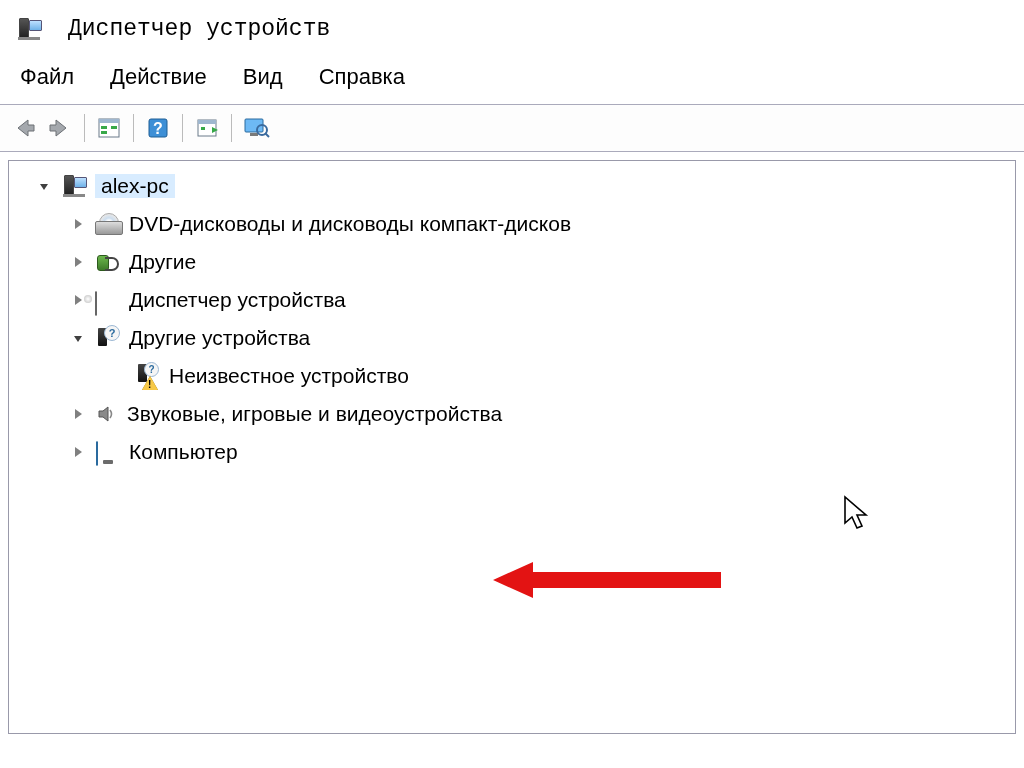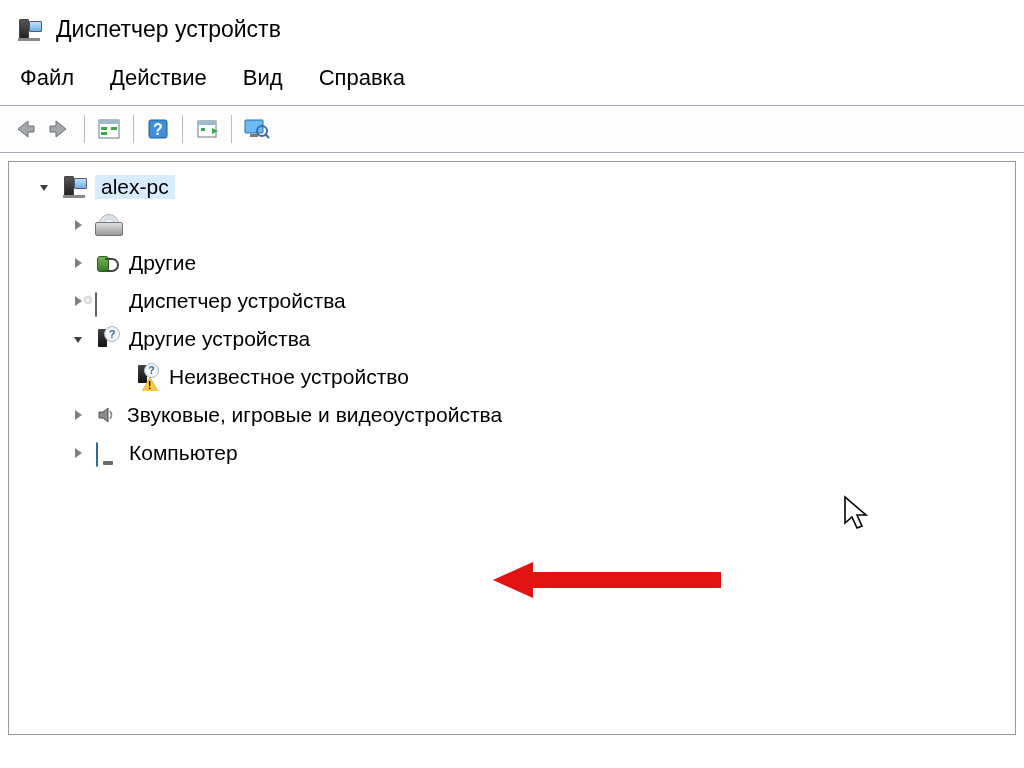--- a/index.html
+++ b/index.html
@@ -15,7 +15,8 @@
     display: flex;
     align-items: center;
     padding: 16px 16px 6px 16px;
-    gap: 14px;
+    gap: 26px;
+    font-family: Liberation Mono, monospace;
   }
   .titlebar span.title-text {
     font-size: 23px;

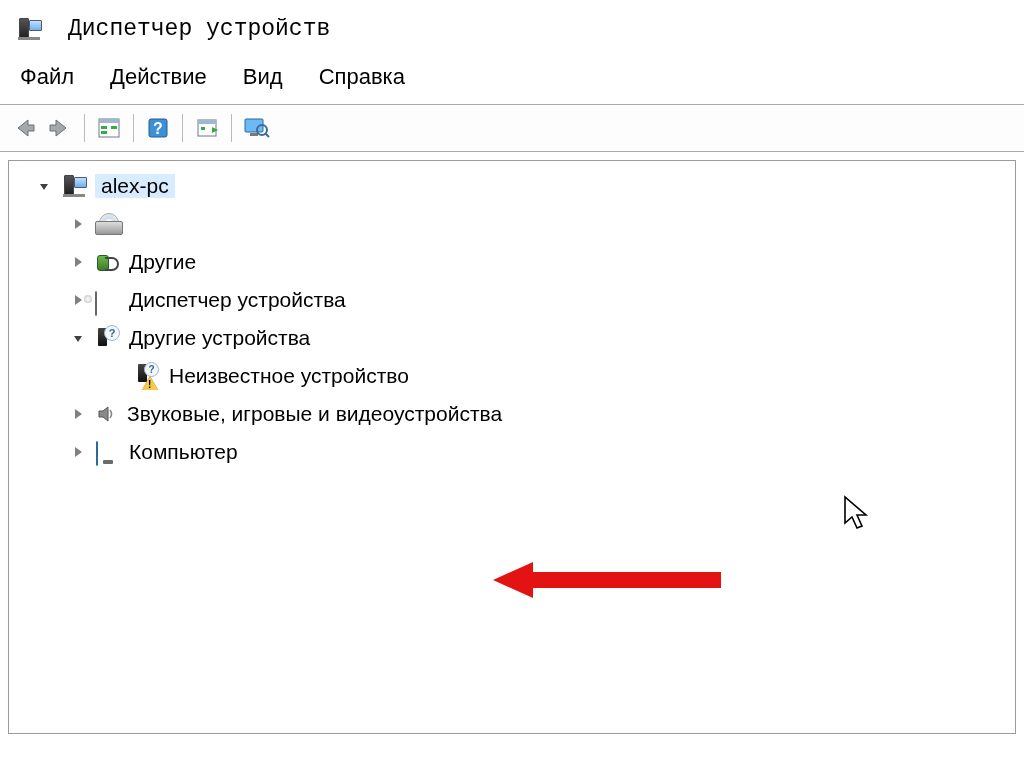--- a/index.html
+++ b/index.html
@@ -340,6 +340,7 @@
           <span class="box"></span>
         </span>
     </span>
+    <span class="label">DVD-дисководы и дисководы компакт-дисков</span>
   </div>
 
 

